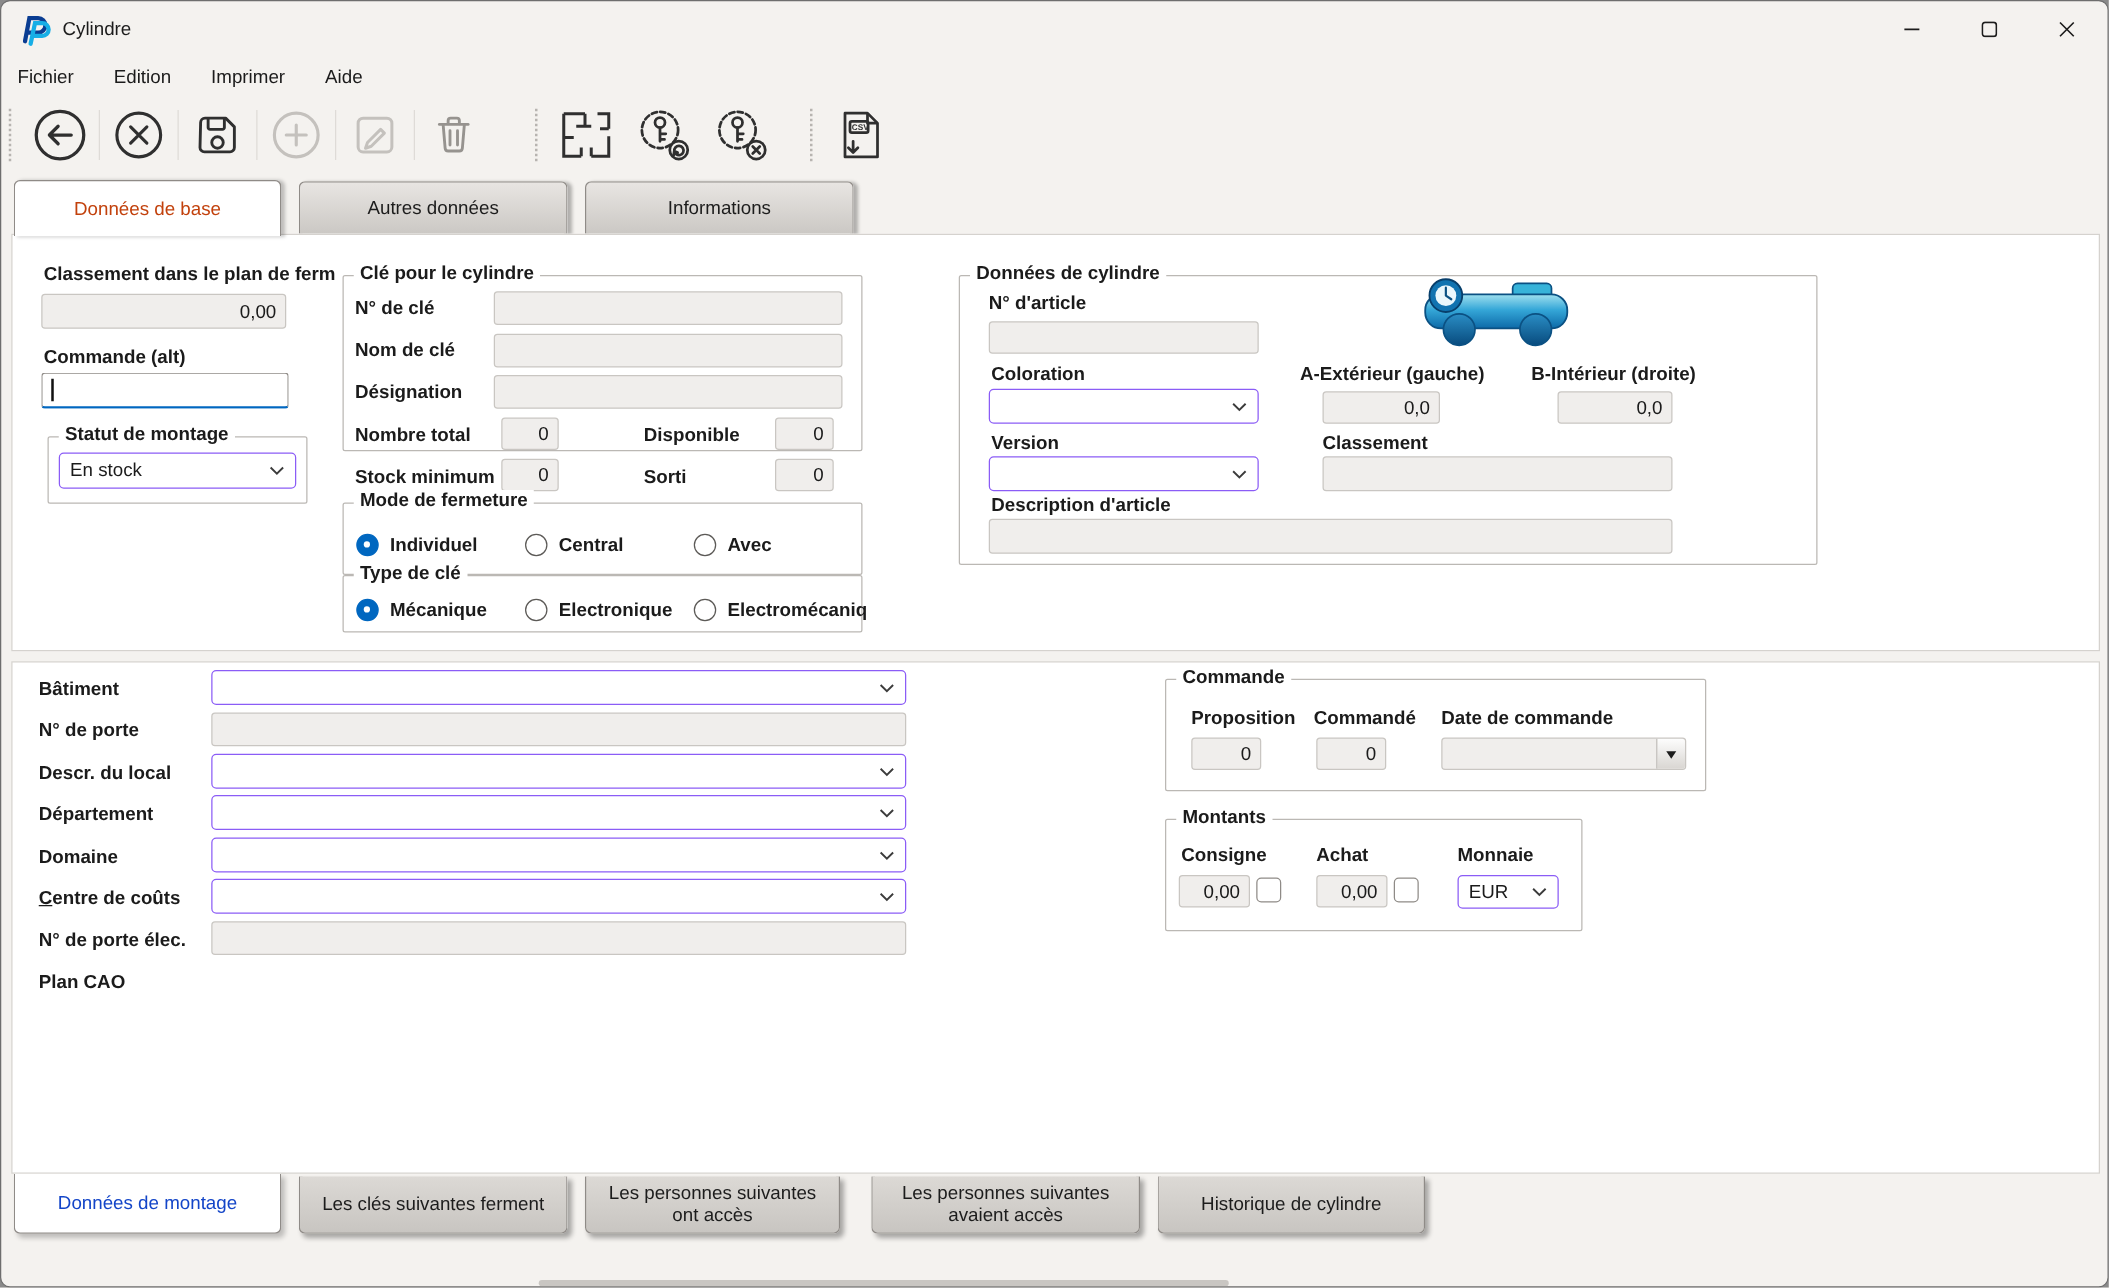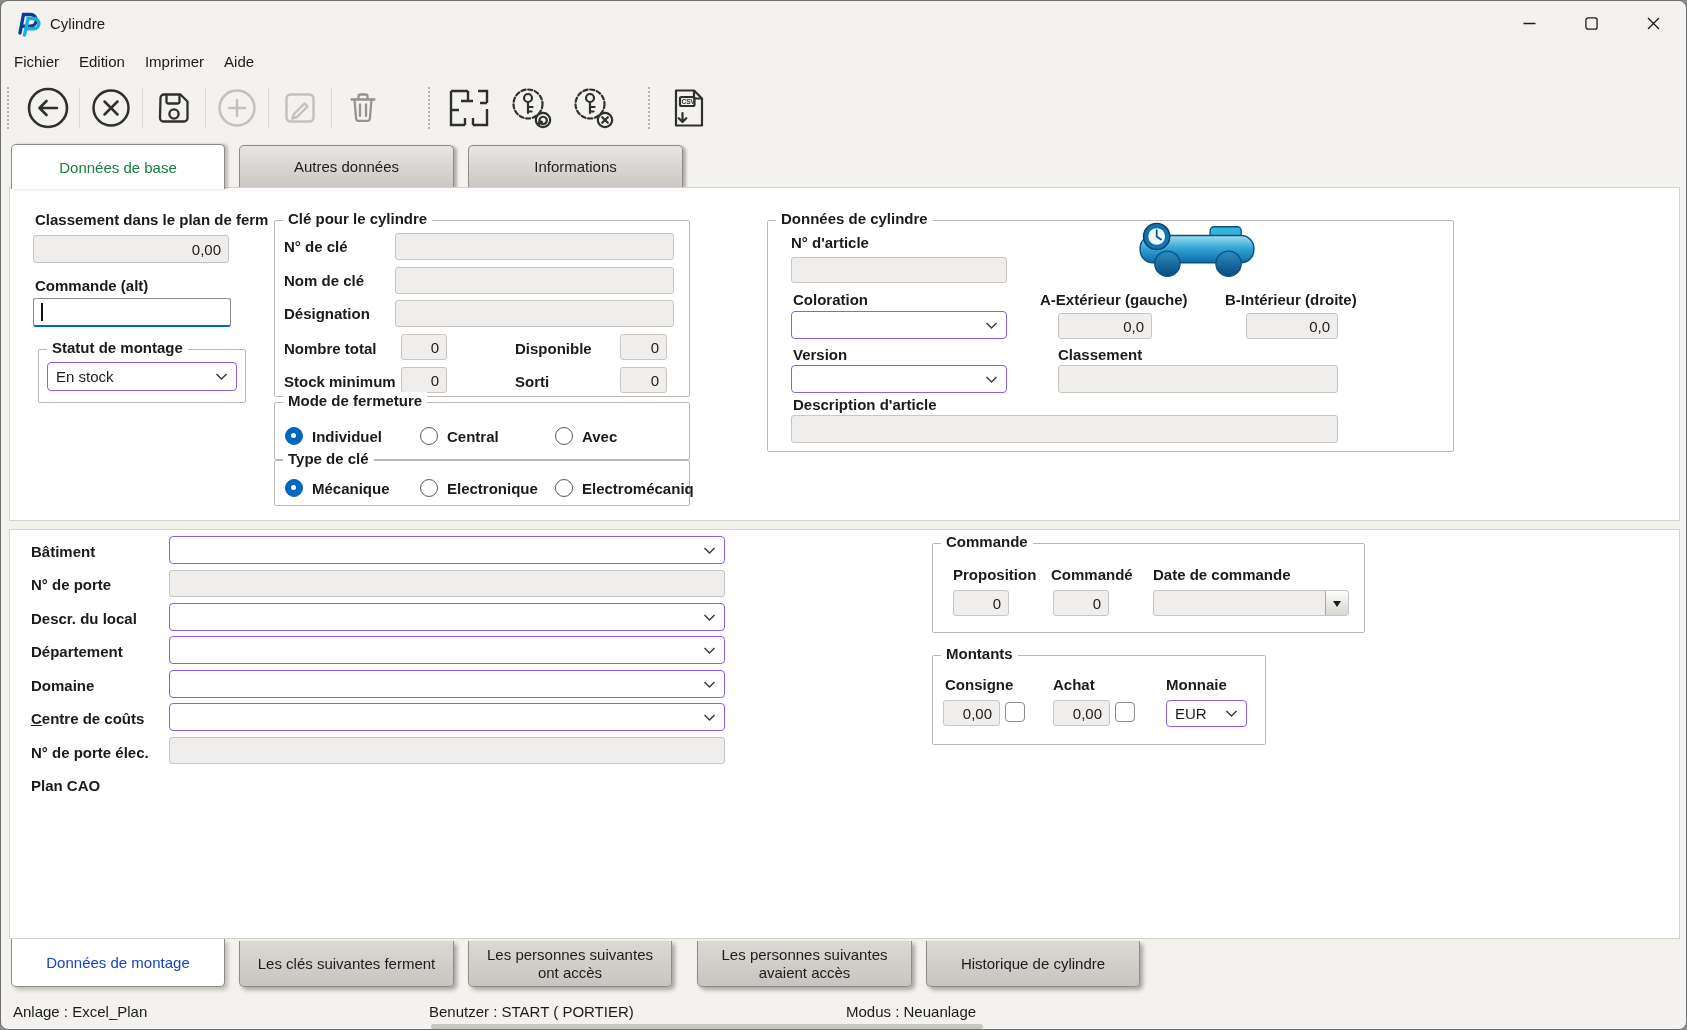--- a/index.html
+++ b/index.html
@@ -16,7 +16,7 @@
   .win-btn { width:62px; height:100%; display:flex; align-items:center; justify-content:center; cursor:pointer; }
 
   
-  .menubar { position:absolute; left:3px; top:45px; height:30px; display:flex; align-items:center; }
+  .menubar { position:absolute; left:3px; top:45px; height:30px; display:flex; align-items:center;gap:12px; }
   .menu-item { padding:0 10px; cursor:pointer; }
 
   

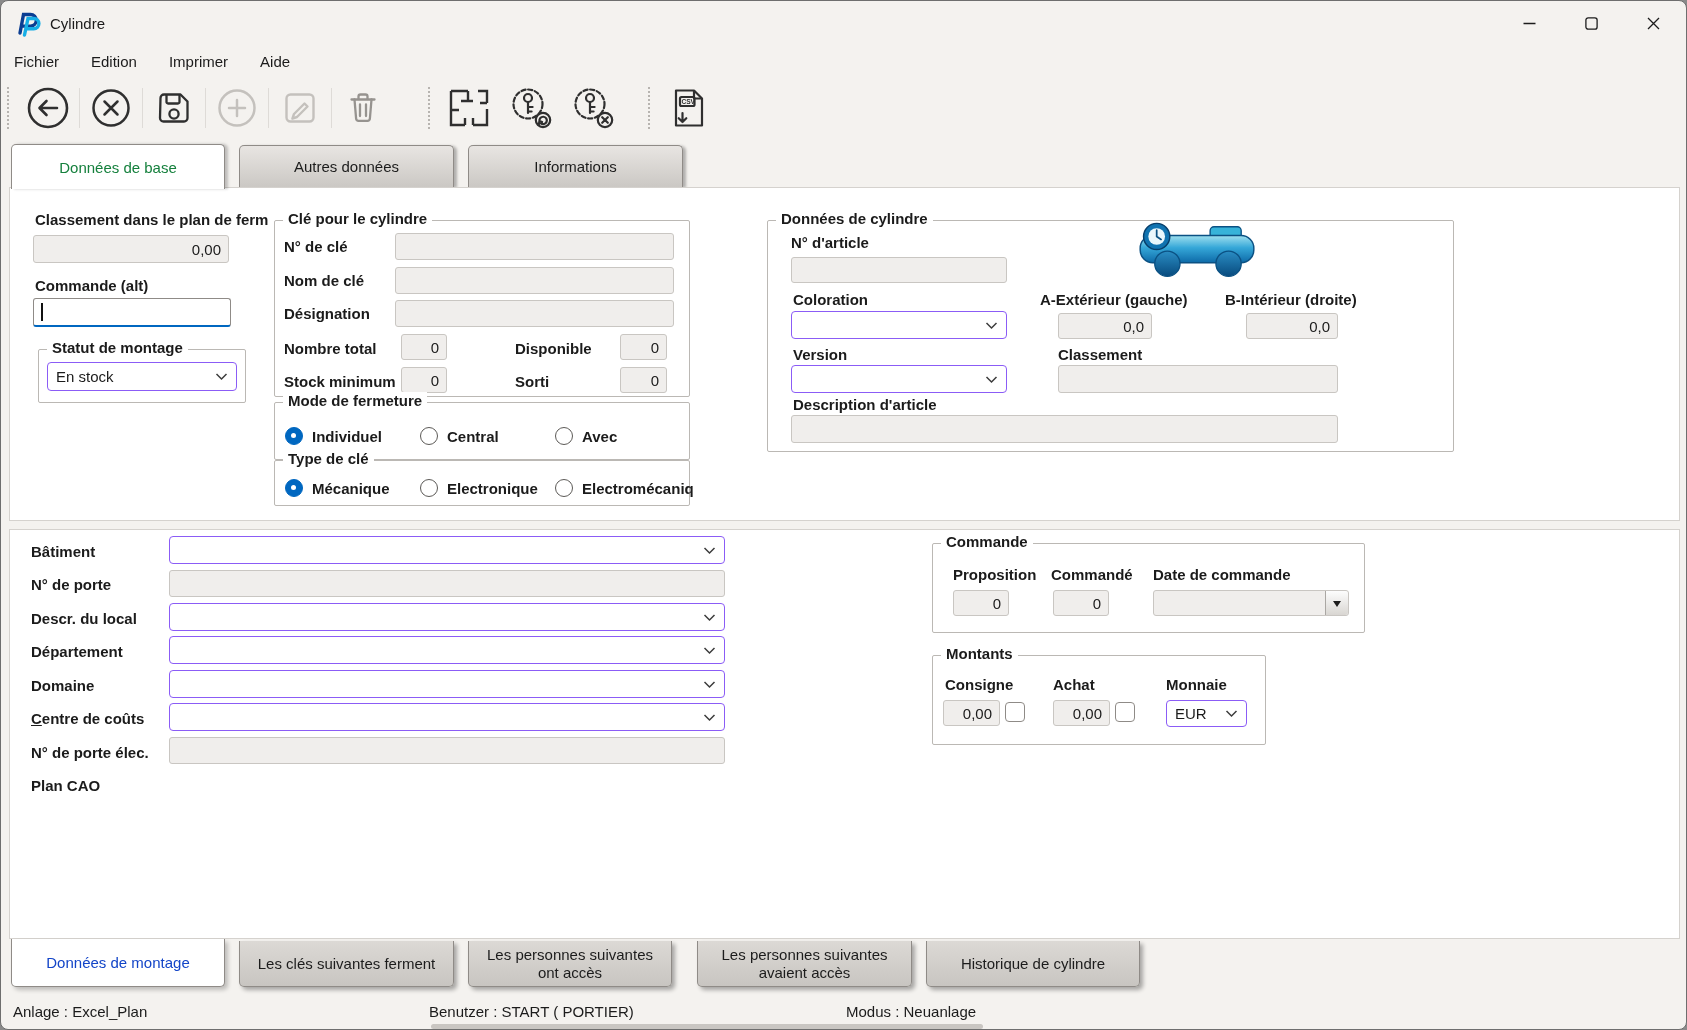--- a/index.html
+++ b/index.html
@@ -30,7 +30,7 @@
                  text-align:center; border:1px solid #8f8b87; cursor:pointer; color:#1c1c1c; }
   .ttab { top:144px; height:42px; border-bottom:none; border-radius:5px 5px 0 0;
           background:linear-gradient(180deg,#e8e5e2,#cbc8c4); box-shadow:3px 1px 3px rgba(0,0,0,0.28); }
-  .ttab.active { top:143px; height:45px; background:#fff; color:#15803d; z-index:4; box-shadow:3px 0 3px rgba(0,0,0,0.22); }
+  .ttab.active { top:143px; height:45px; background:#fff; color:#c2410c; z-index:4; box-shadow:3px 0 3px rgba(0,0,0,0.22); }
   .btab { top:940px; height:46px; border-top:none; border-radius:0 0 5px 5px; line-height:1.15; padding:2px 8px;
           background:linear-gradient(180deg,#dcd9d5,#c8c5c1); box-shadow:3px 3px 4px rgba(0,0,0,0.32); }
   .btab.active { top:938px; height:48px; background:#fff; color:#1345c8; z-index:4; box-shadow:3px 3px 4px rgba(0,0,0,0.22); }

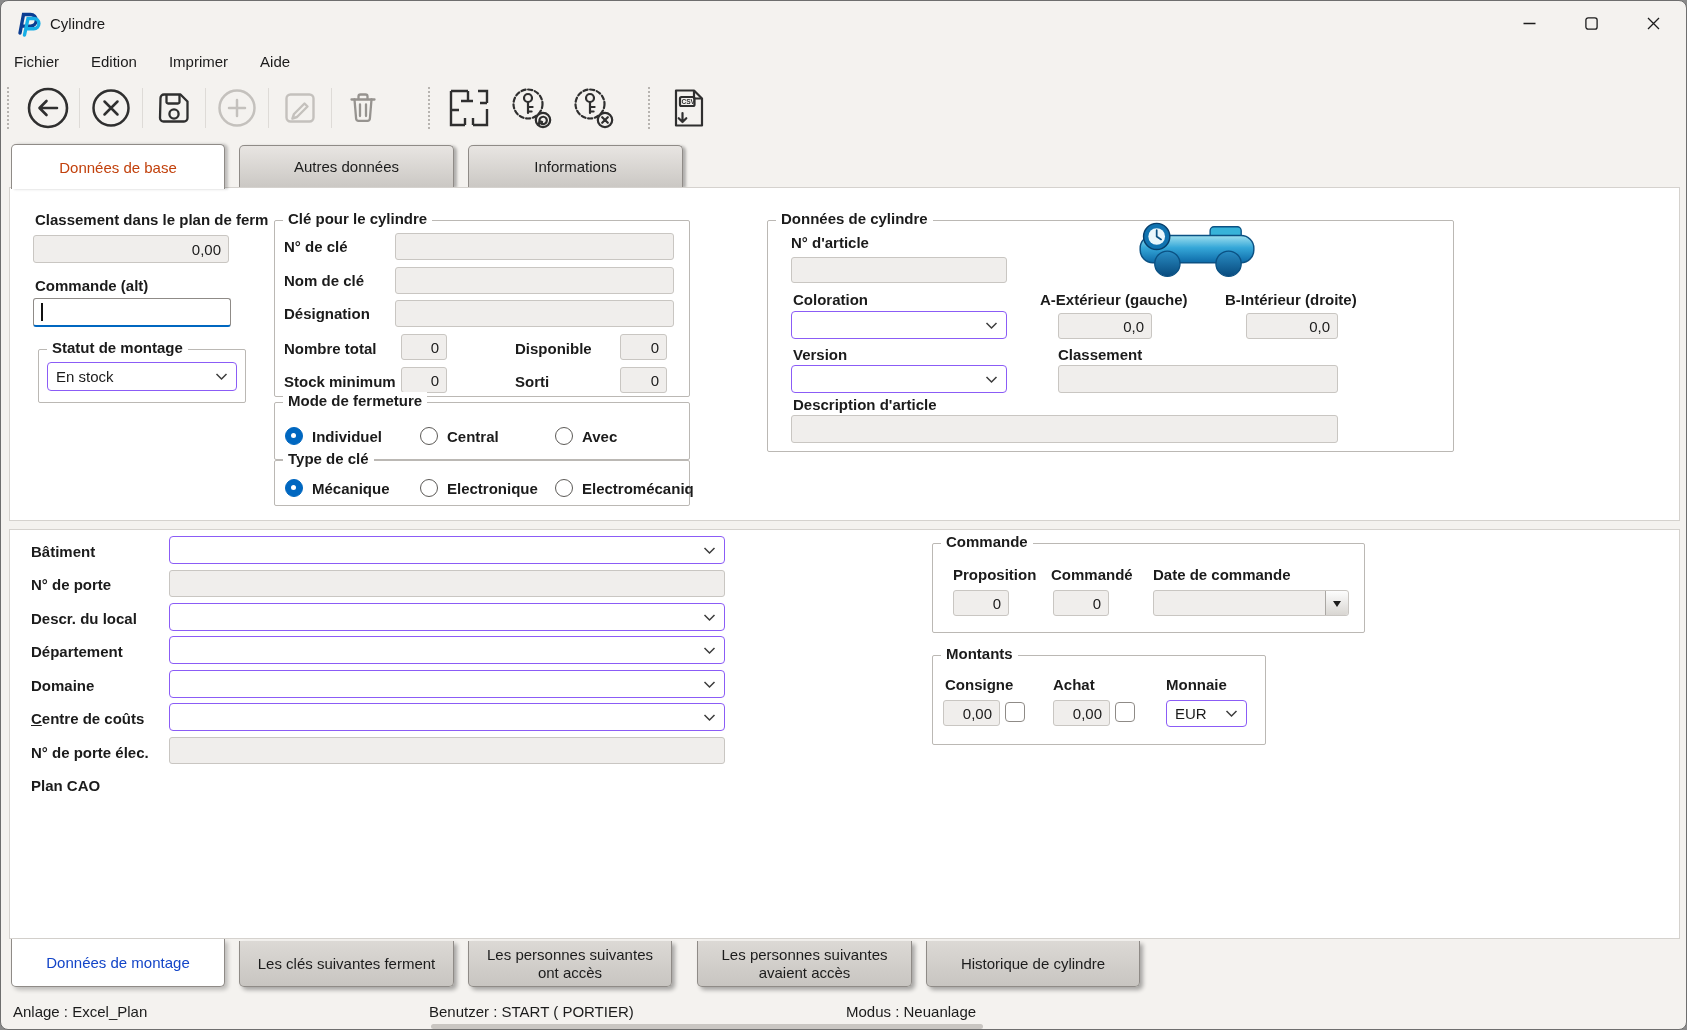--- a/index.html
+++ b/index.html
@@ -230,7 +230,7 @@
       </div>
     </div>
 
-    <div class="groupbox" style="left:264px;top:32px;width:416px;height:177px">
+    <div class="groupbox" style="left:264px;top:32px;width:416px;height:141px">
       <span class="gb-title">Clé pour le cylindre</span>
       <div class="lbl" style="left:9px;top:17px">N° de clé</div>
       <div class="field" style="left:120px;top:12px;width:279px;height:27px"></div>

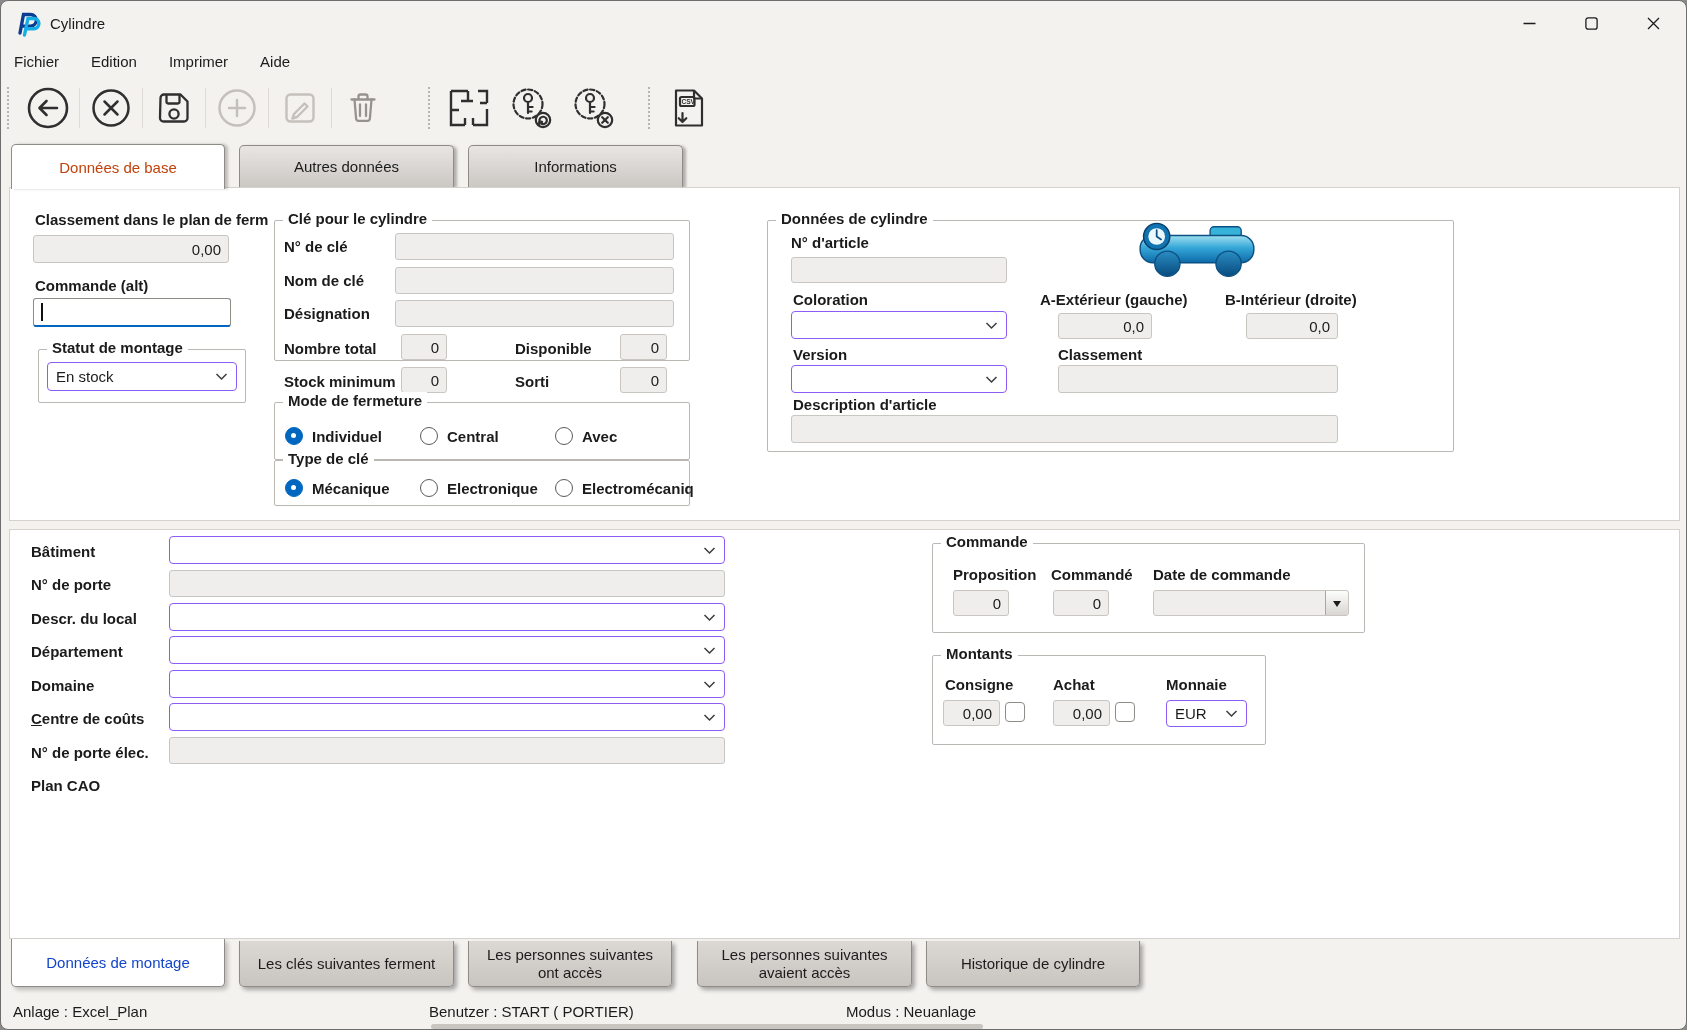--- a/index.html
+++ b/index.html
@@ -458,11 +458,6 @@
     <span>Historique de cylindre</span>
   </div>
 
-  <div class="statusbar">
-    <span class="status-item" style="left:12px">Anlage : Excel_Plan</span>
-    <span class="status-item" style="left:428px">Benutzer : START  ( PORTIER)</span>
-    <span class="status-item" style="left:845px">Modus : Neuanlage</span>
-  </div>
 
   <div class="bottom-scroll"></div>
 

